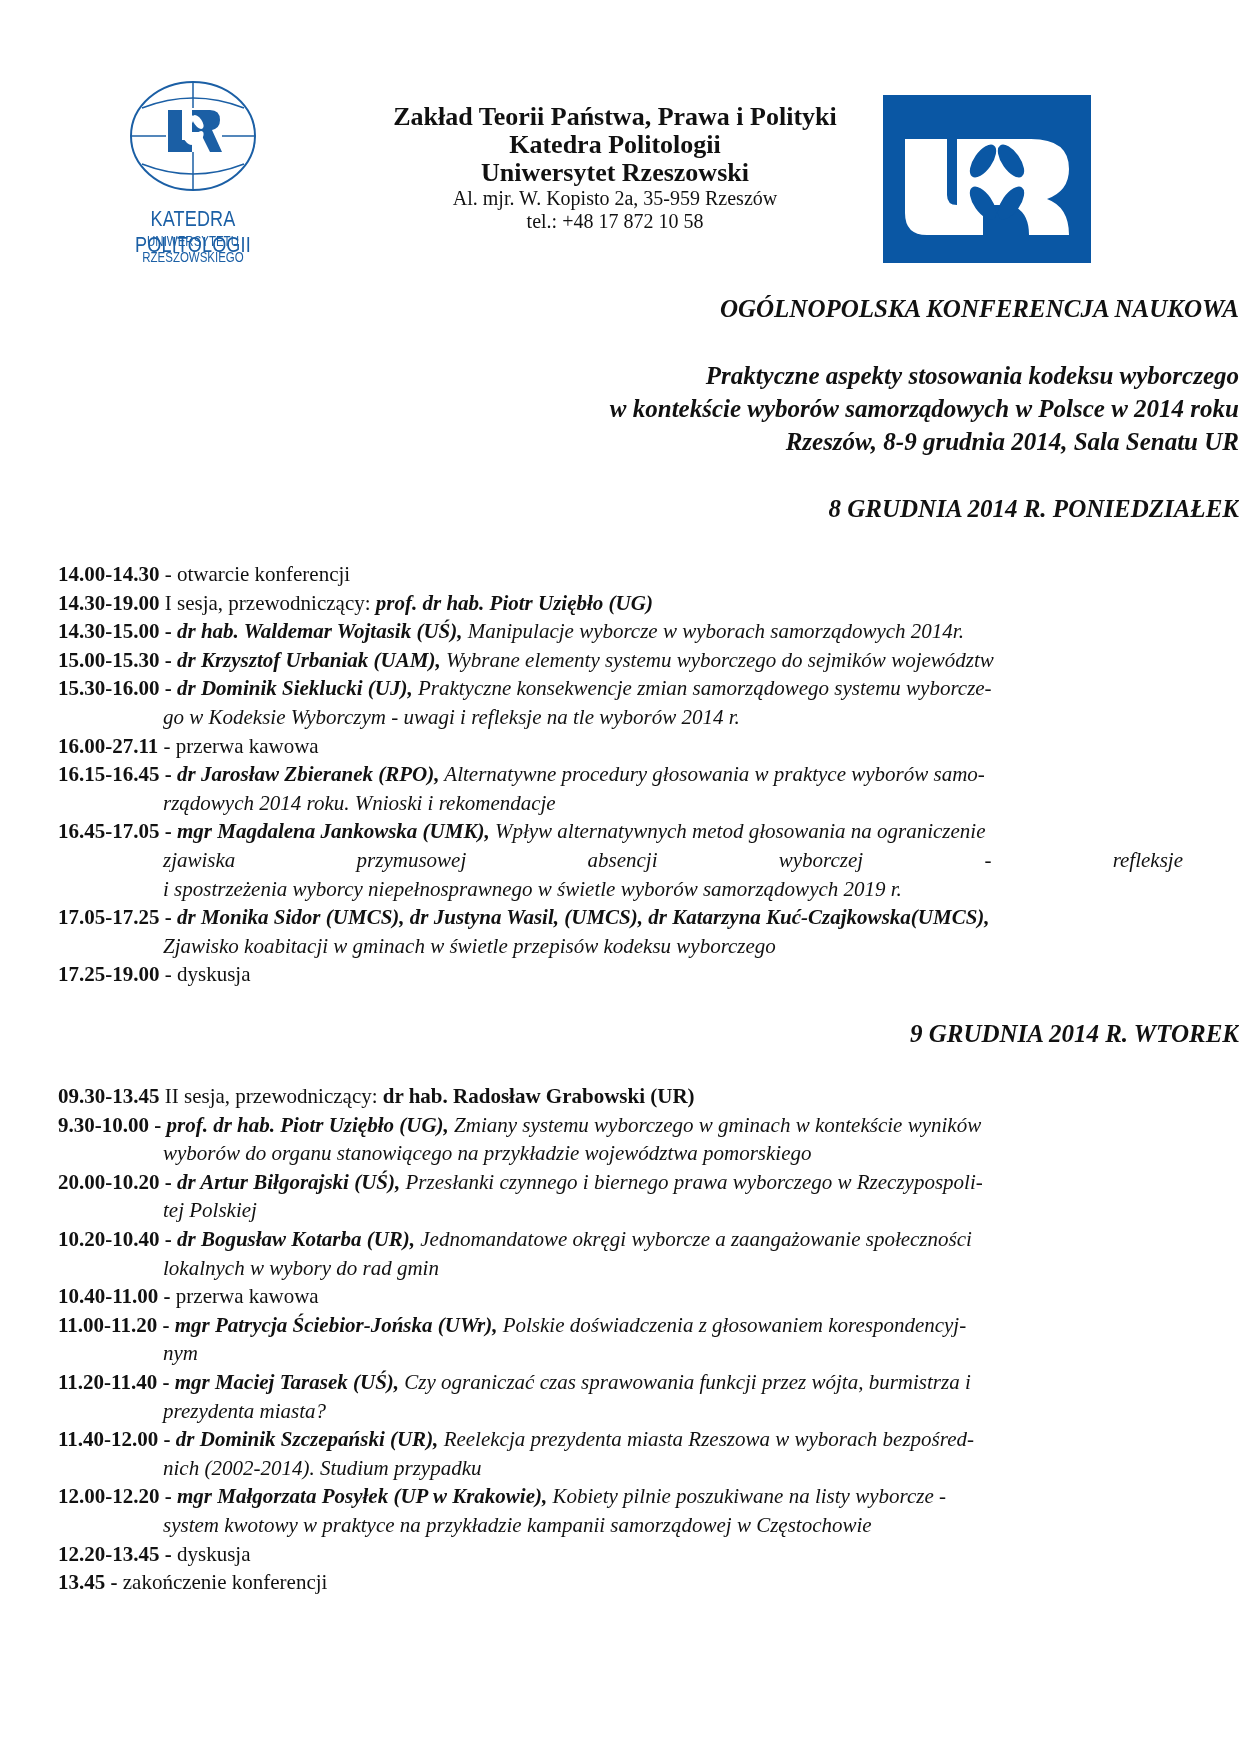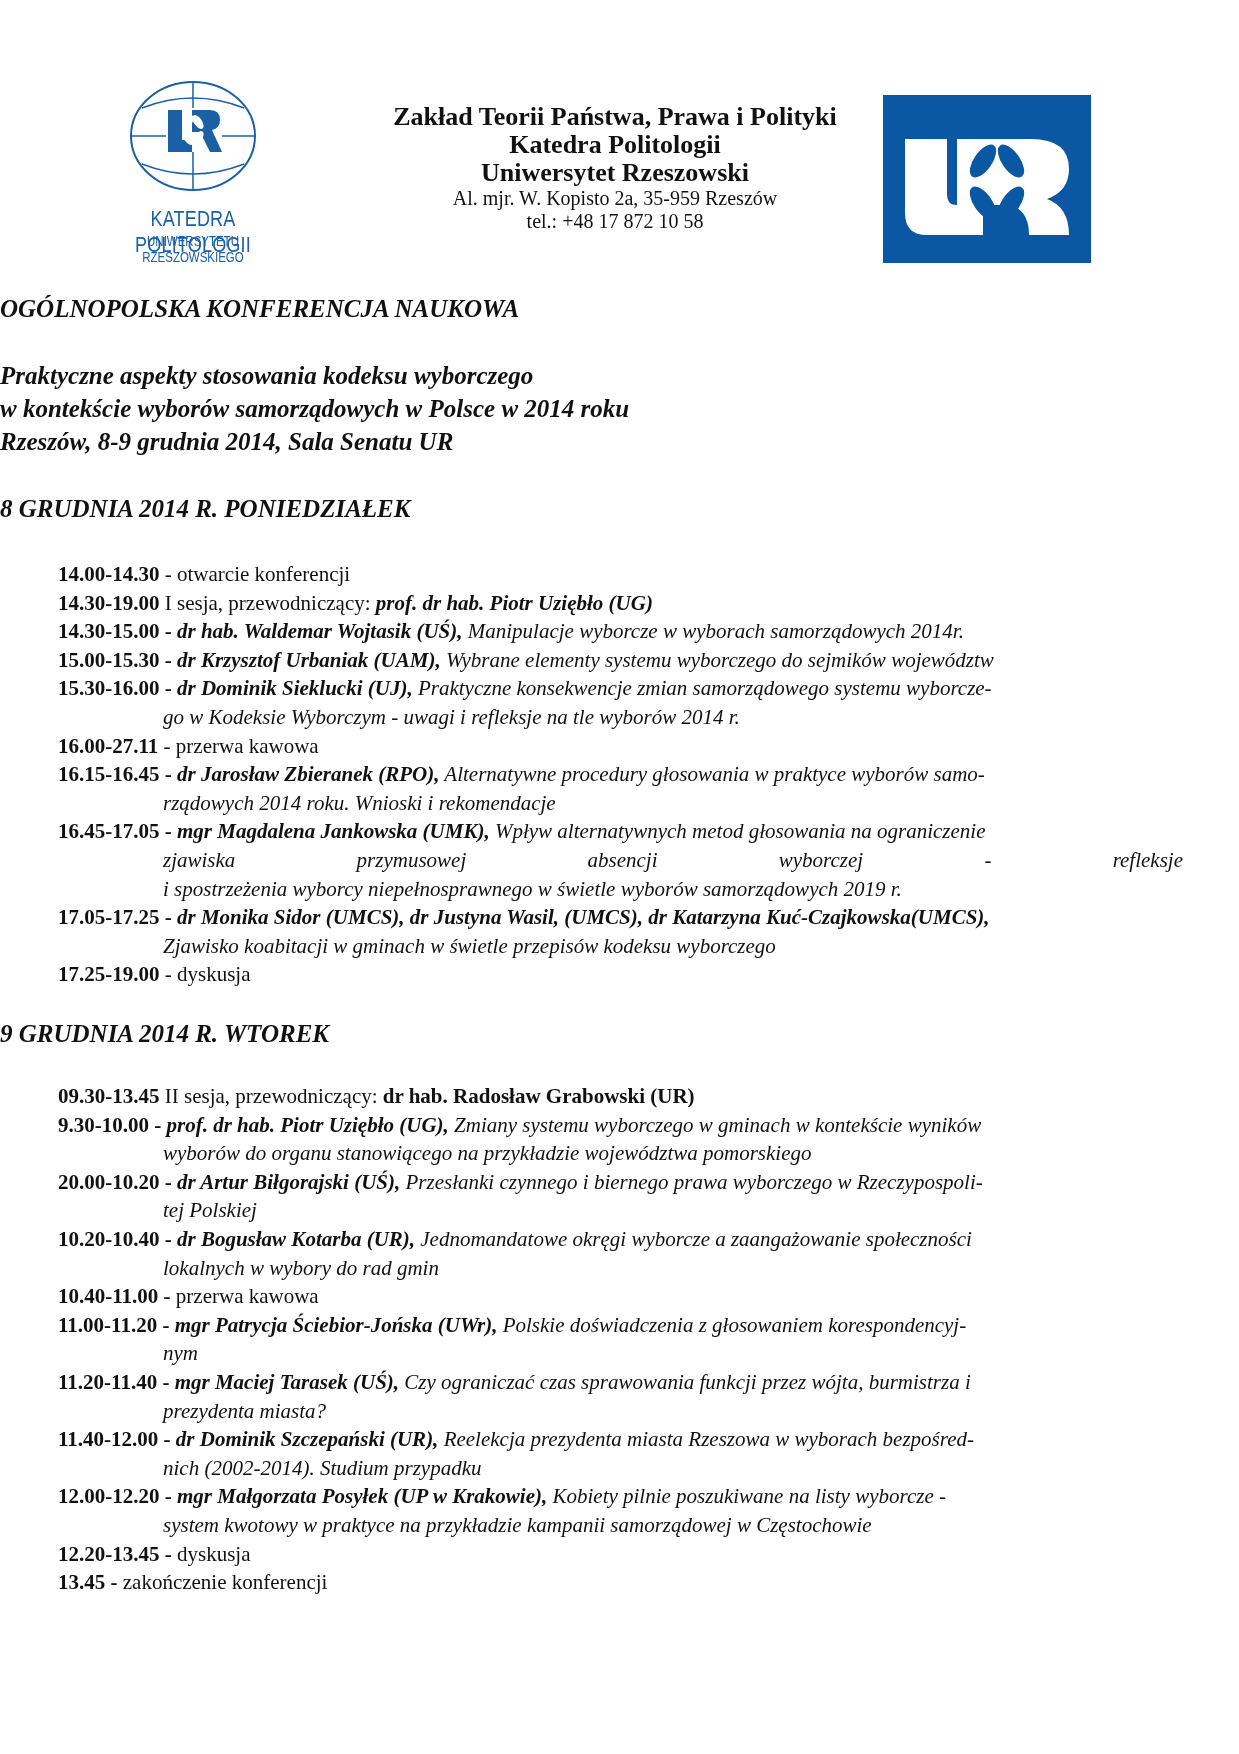--- a/index.html
+++ b/index.html
@@ -28,7 +28,7 @@
       position: absolute; left: 883px; top: 95px; width: 208px; height: 168px; background: #0a57a4;
     }
     .title {
-      position: absolute; left: 0; width: 1239px; text-align: left;
+      position: absolute; left: 0; width: 1239px; text-align: right;
       font-weight: bold; font-style: italic; font-size: 25px;
     }
     .schedule {

